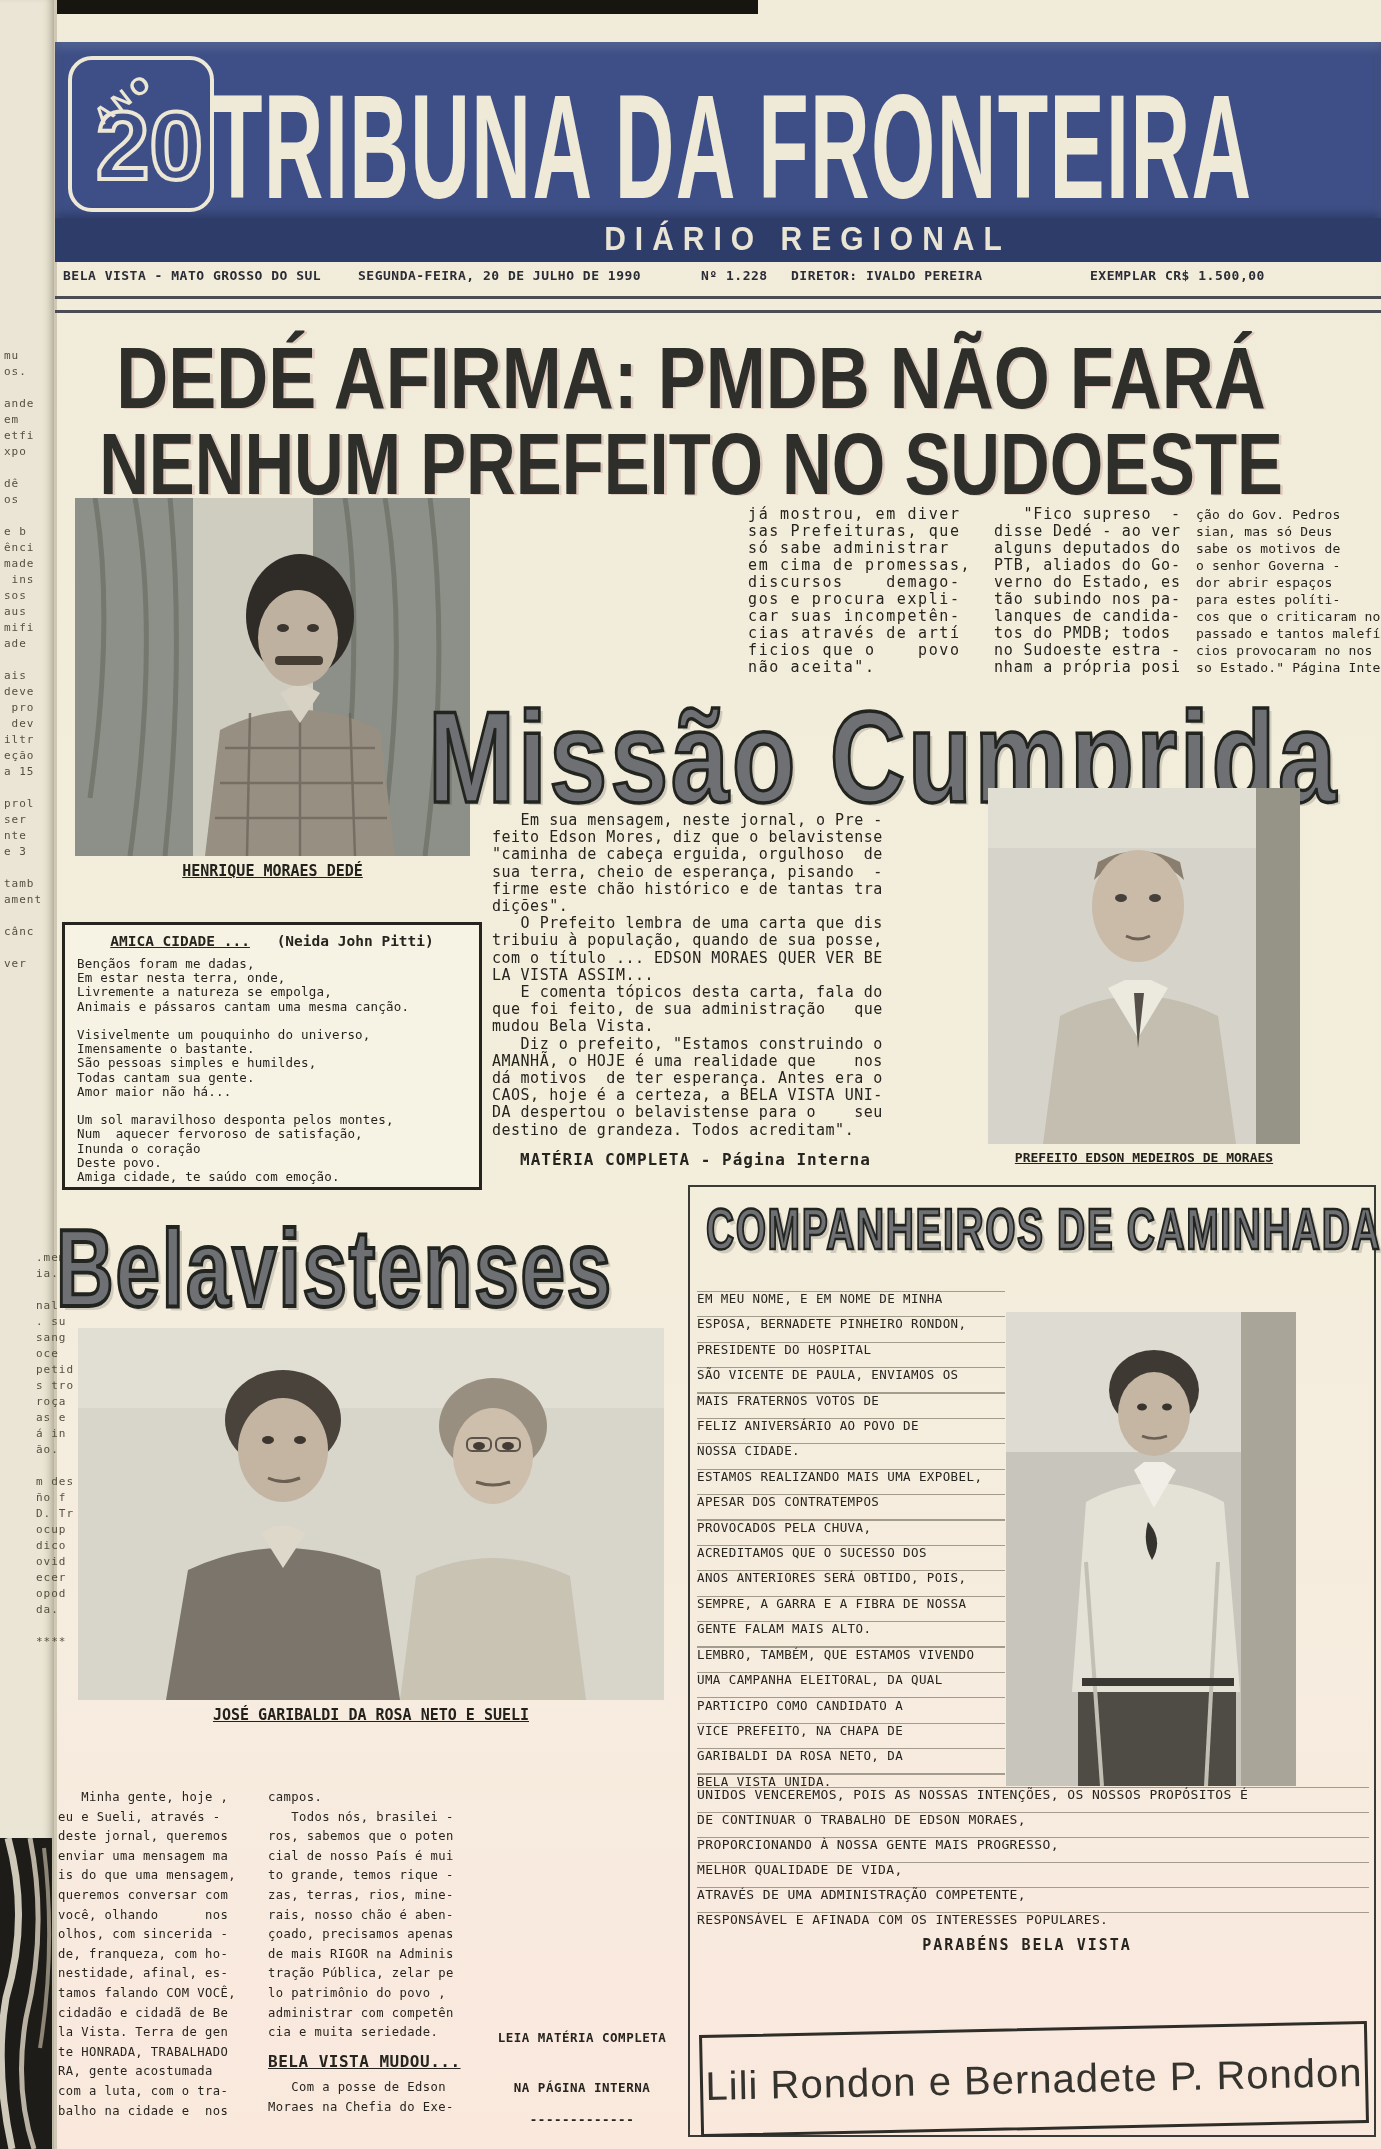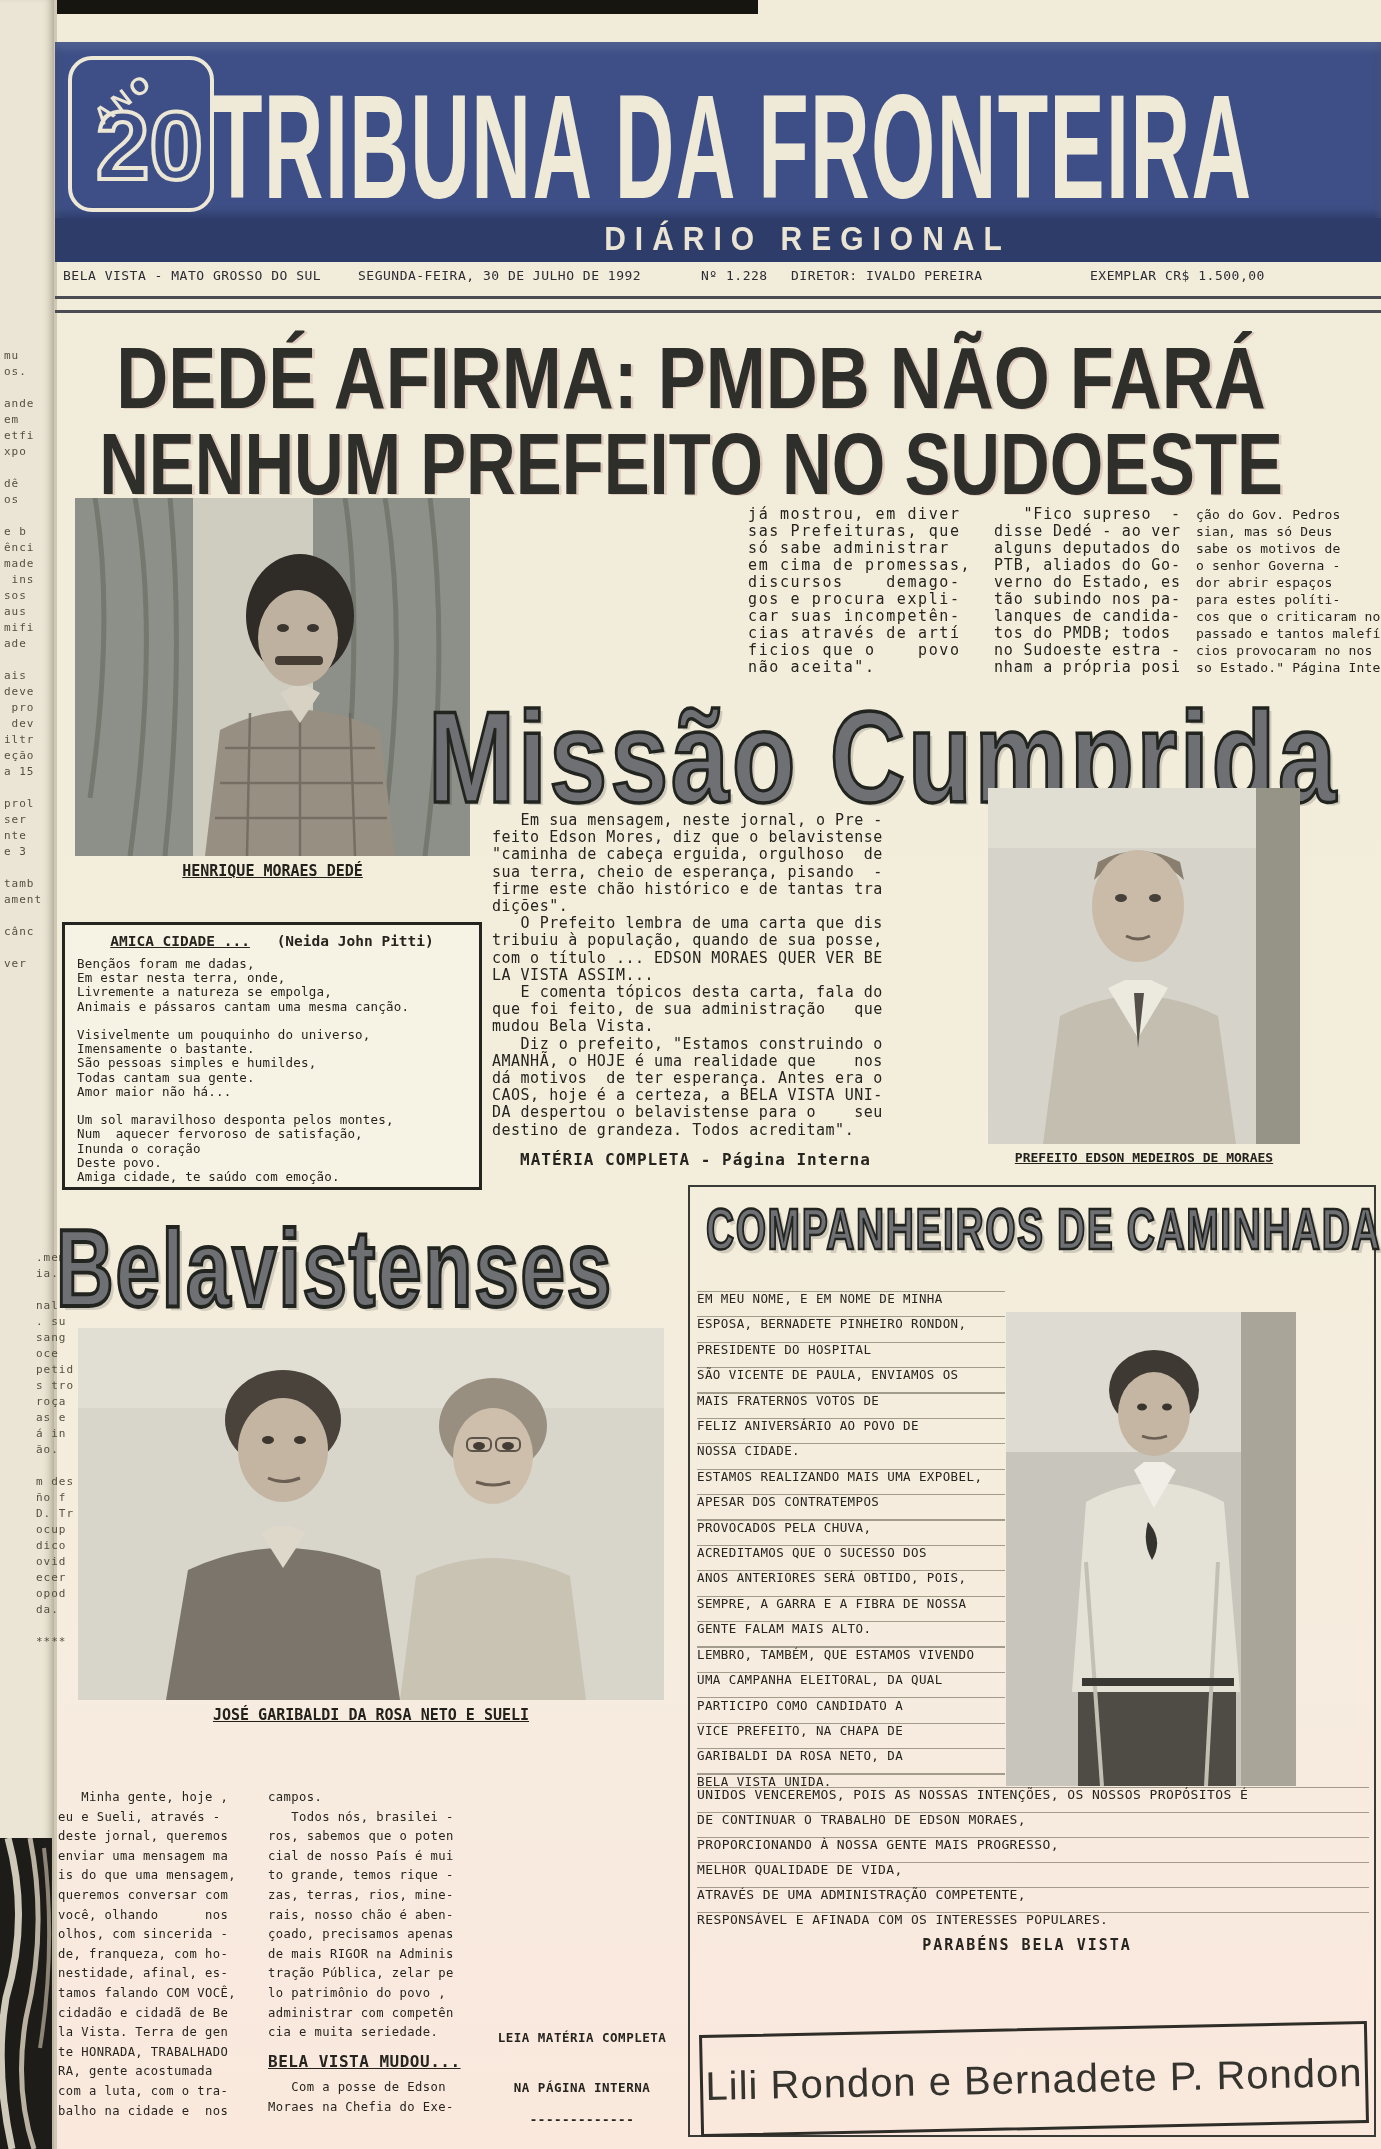--- a/index.html
+++ b/index.html
@@ -38,7 +38,7 @@
     color:#e9e4d4;font-weight:bold;font-size:30px;letter-spacing:9px;white-space:nowrap;}
 
   
-  .dateline{left:55px;top:268px;width:1326px;height:24px;font-weight:normal;font-size:13px;color:#2c2c36;}
+  .dateline{left:55px;top:268px;width:1326px;height:24px;font-weight:bold;font-size:13px;color:#2c2c36;}
   .dateline span{position:absolute;top:0;white-space:nowrap;letter-spacing:.5px;}
   .dl-a{left:8px;} .dl-b{left:303px;} .dl-c{left:646px;} .dl-d{left:736px;} .dl-e{left:1035px;}
   .rule2{left:55px;top:296px;width:1326px;height:11px;border-top:3px solid #4c4c54;border-bottom:3px solid #4c4c54;}

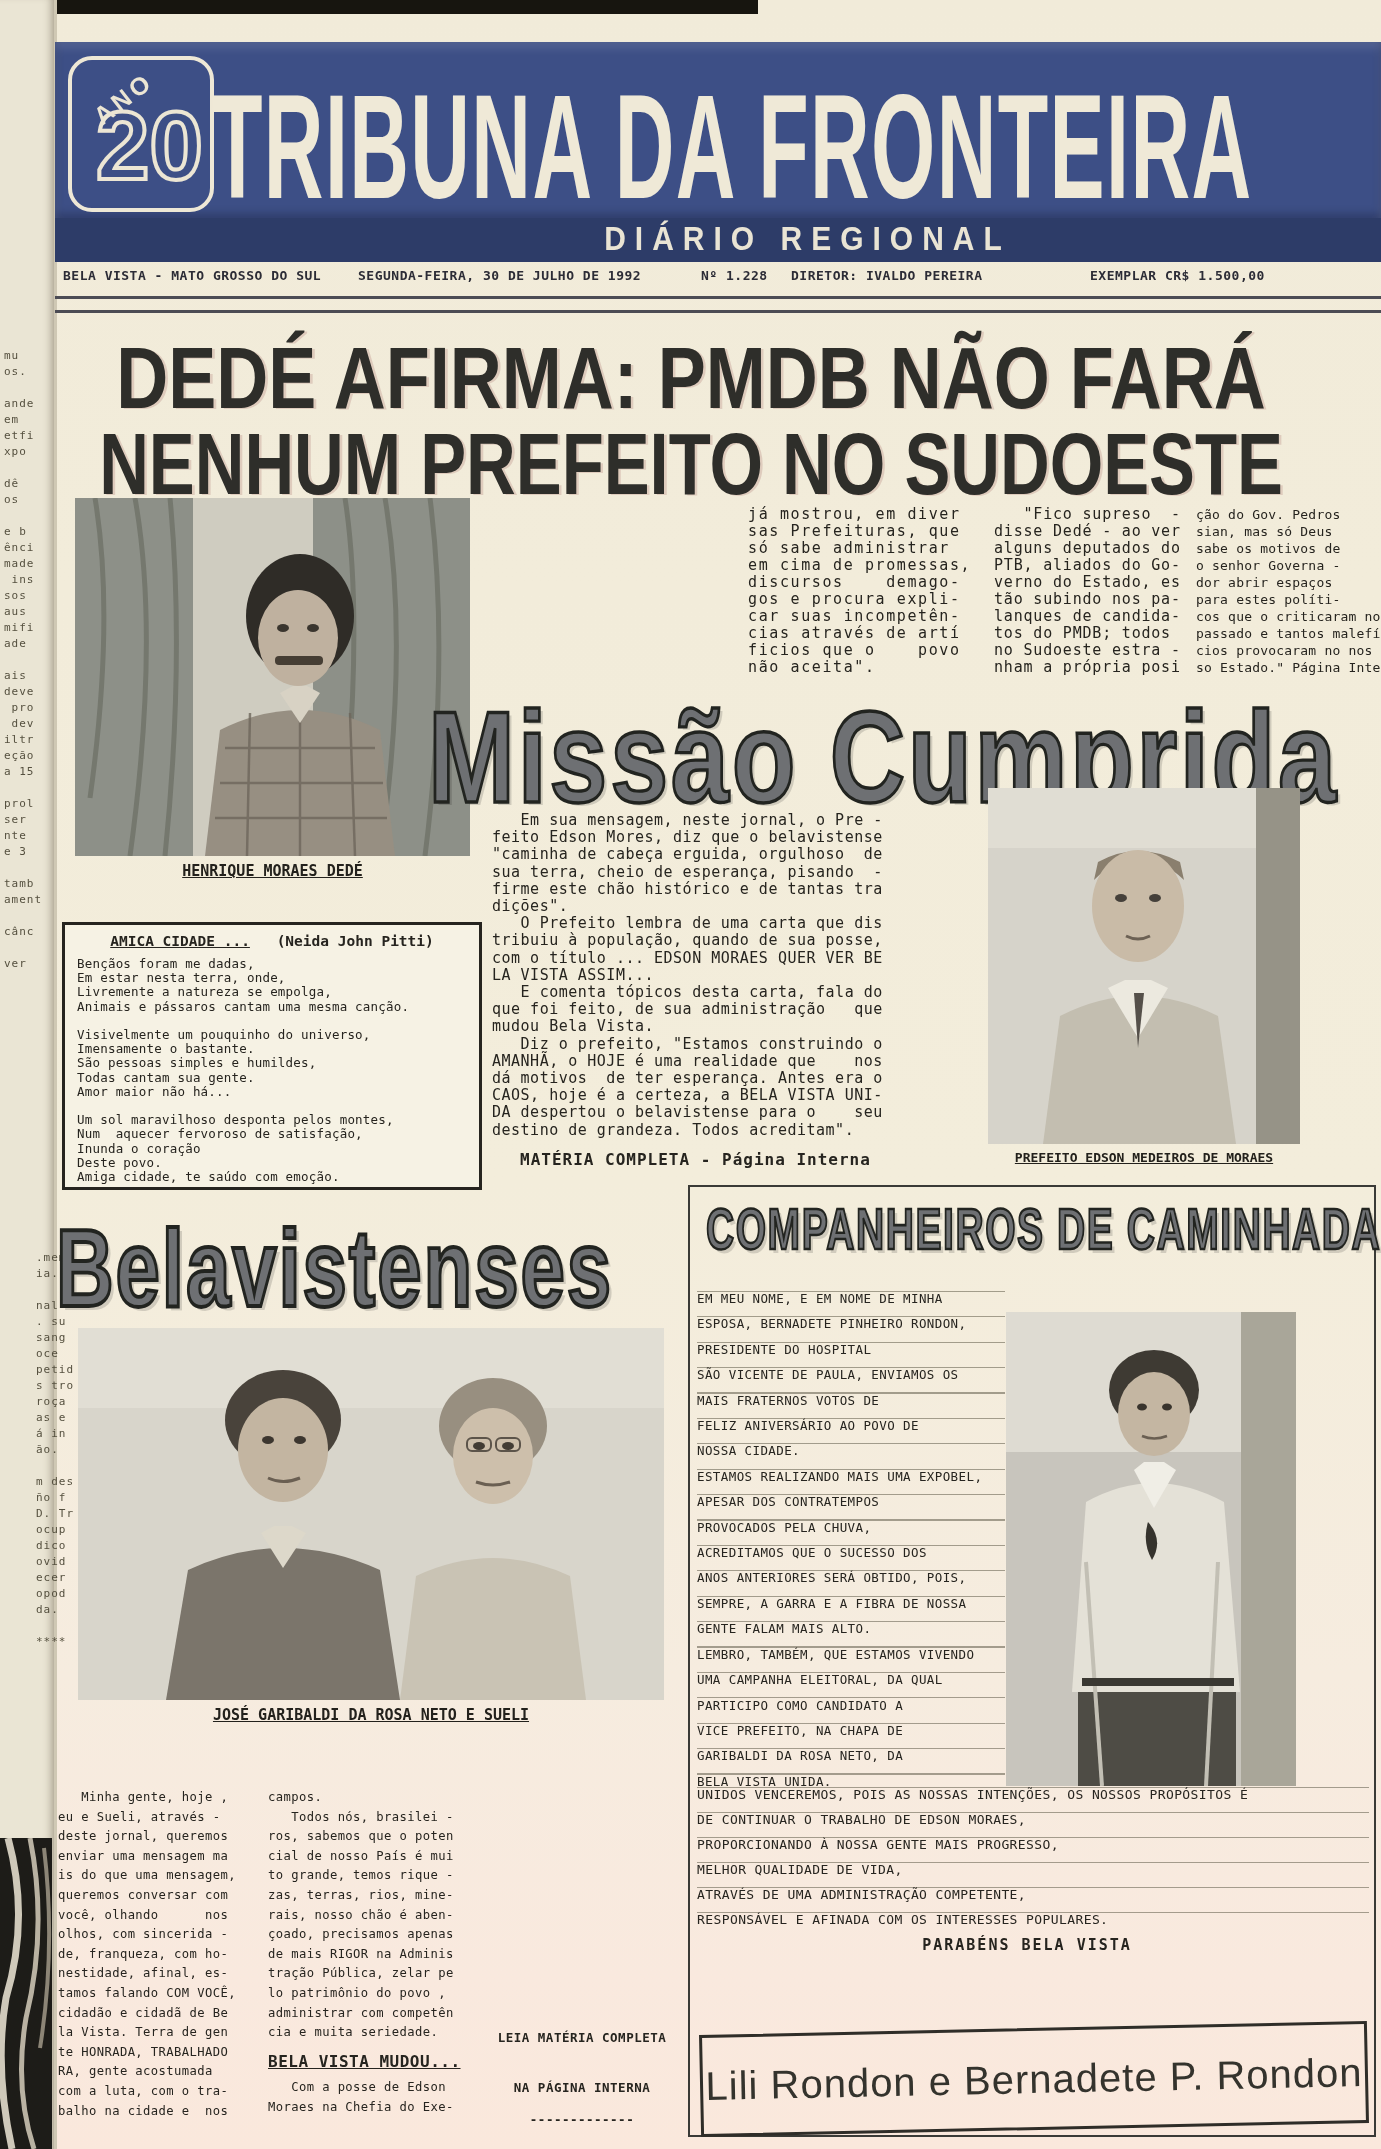--- a/index.html
+++ b/index.html
@@ -188,7 +188,7 @@
 
   <div class="abs dateline">
     <span class="dl-a">BELA VISTA - MATO GROSSO DO SUL</span>
-    <span class="dl-b">SEGUNDA-FEIRA, 30 DE JULHO DE 1992</span>
+    <span class="dl-b">SEGUNDA-FEIRA, 20 DE JULHO DE 1990</span>
     <span class="dl-c">Nº 1.228</span>
     <span class="dl-d">DIRETOR: IVALDO PEREIRA</span>
     <span class="dl-e">EXEMPLAR CR$ 1.500,00</span>

